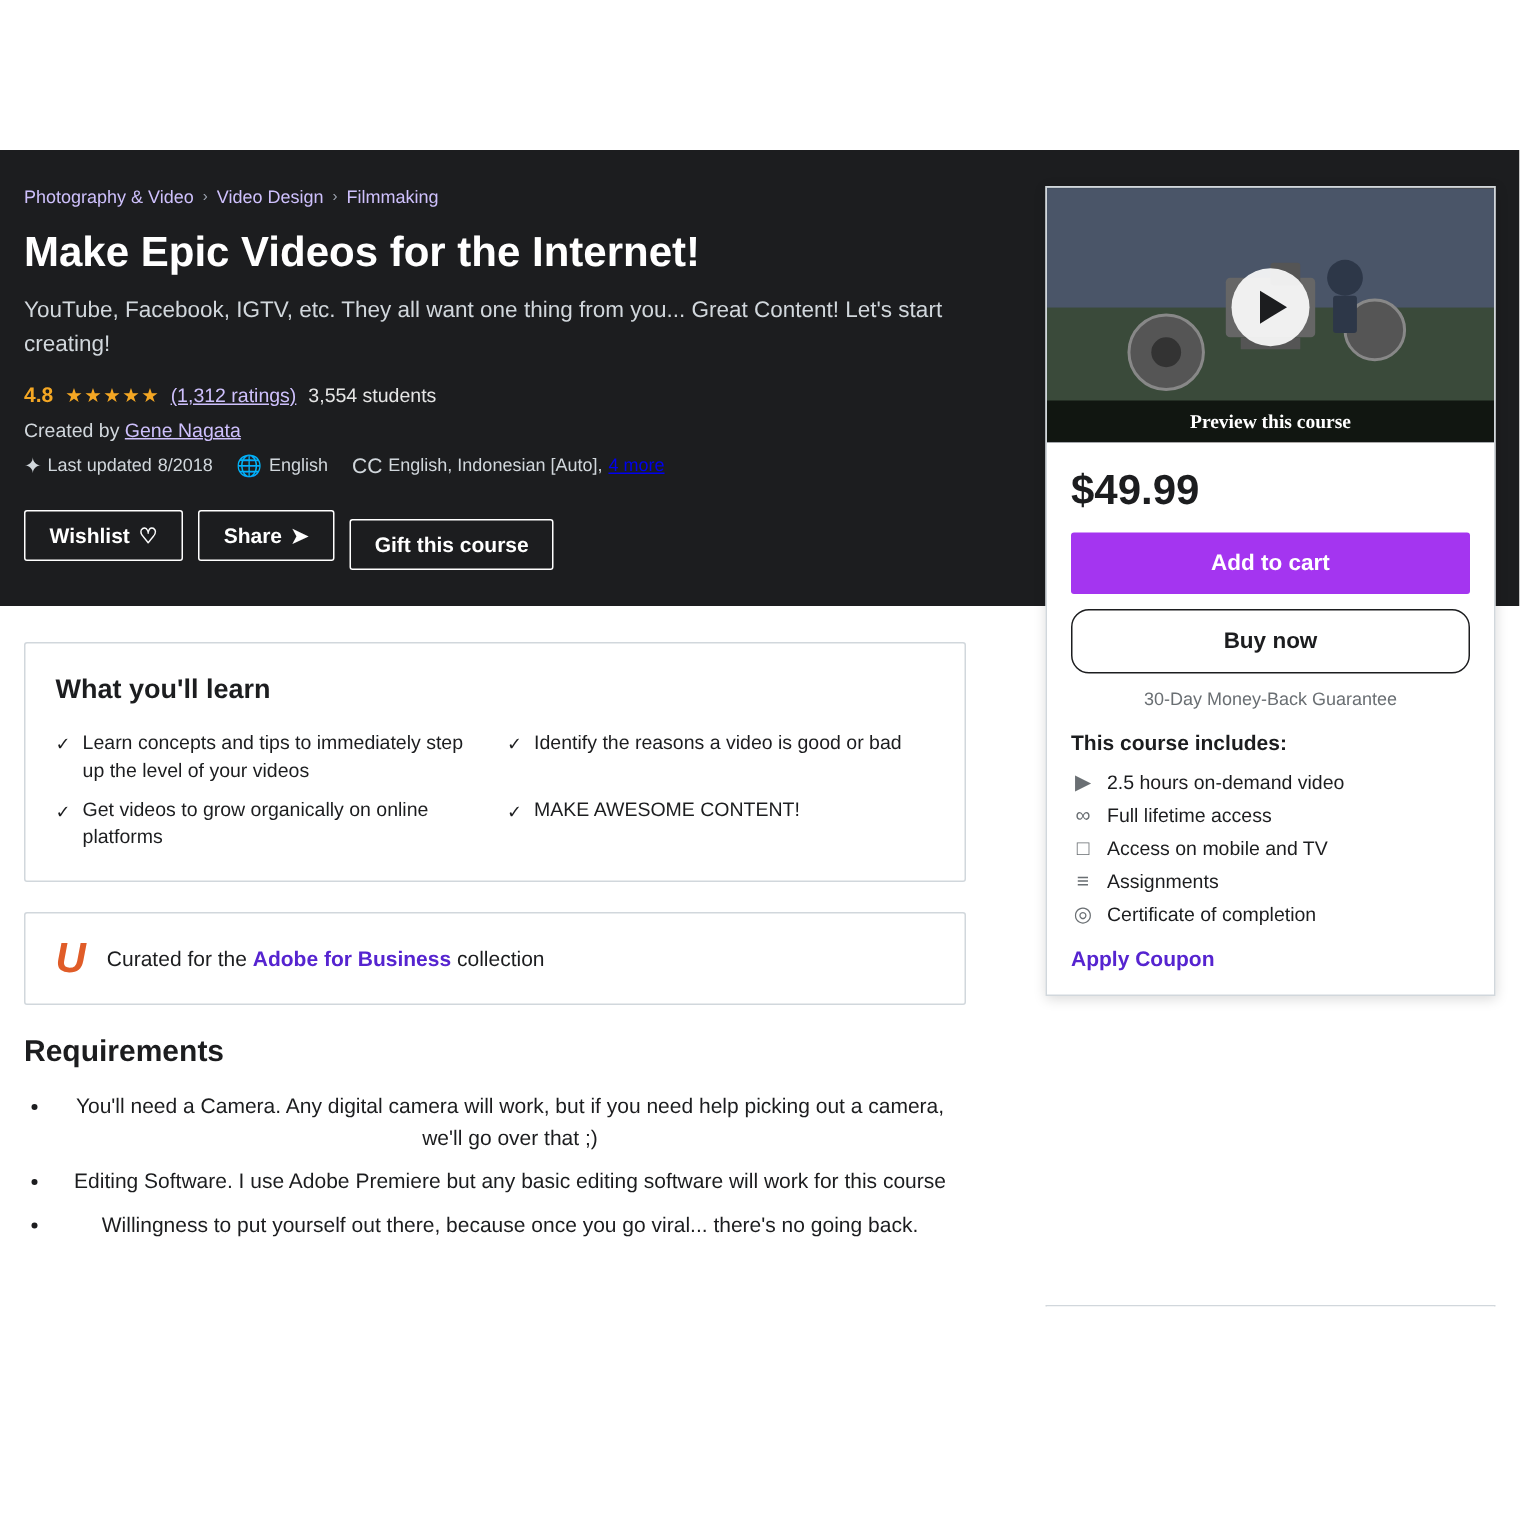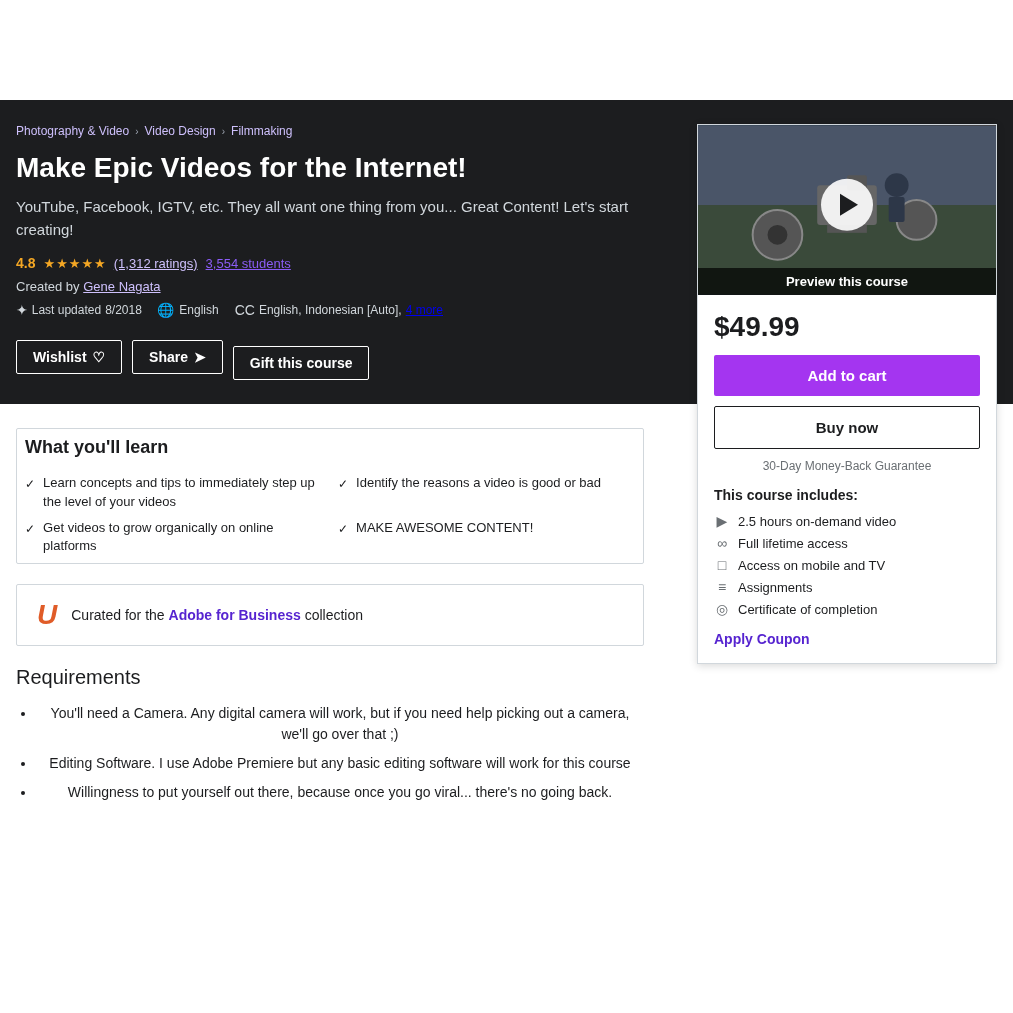--- a/index.html
+++ b/index.html
@@ -85,9 +85,8 @@
     }
 
     .students {
-      color: #8b5cf6;
-      font-size: 13px;
-      text-decoration: underline;
+      color: #e5e5e5;
+      font-size: 13px;
     }
 
     .created-by {

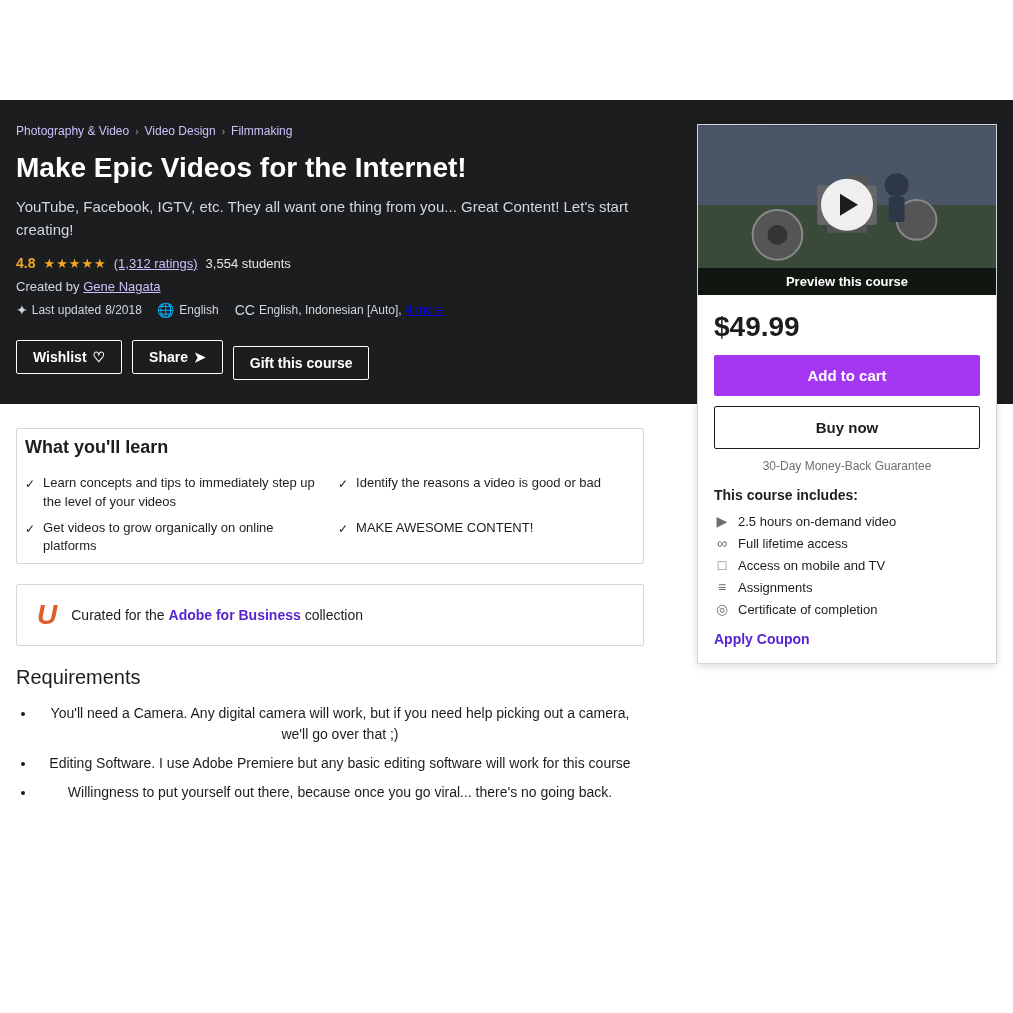--- a/index.html
+++ b/index.html
@@ -172,6 +172,7 @@
       background: #2d2d2d;
       cursor: pointer;
       overflow: hidden;
+      font-family: Liberation Serif, serif;
     }
 
     .preview-img {

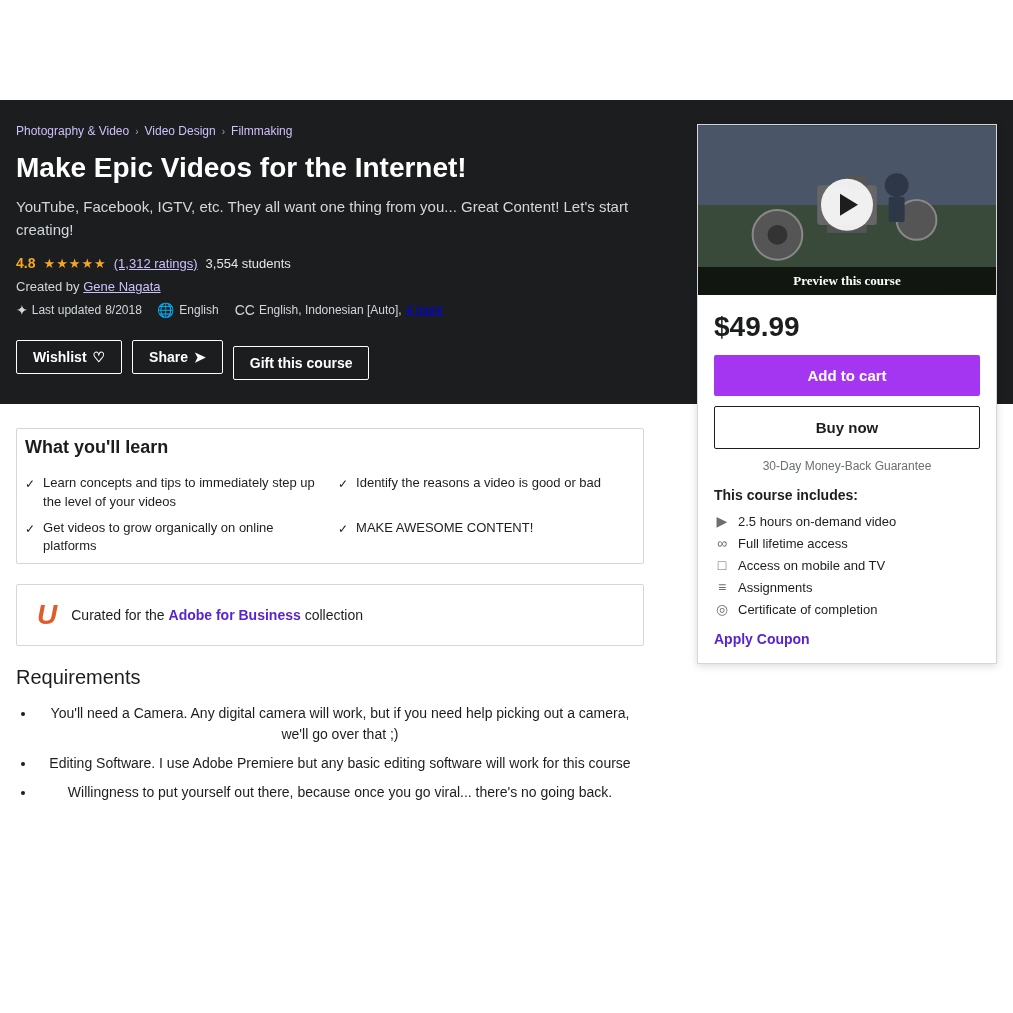--- a/index.html
+++ b/index.html
@@ -249,7 +249,7 @@
       font-size: 15px;
       font-weight: 700;
       cursor: pointer;
-      border-radius: 2px;
+      border-radius: 12px;
       margin-bottom: 10px;
       text-align: center;
     }

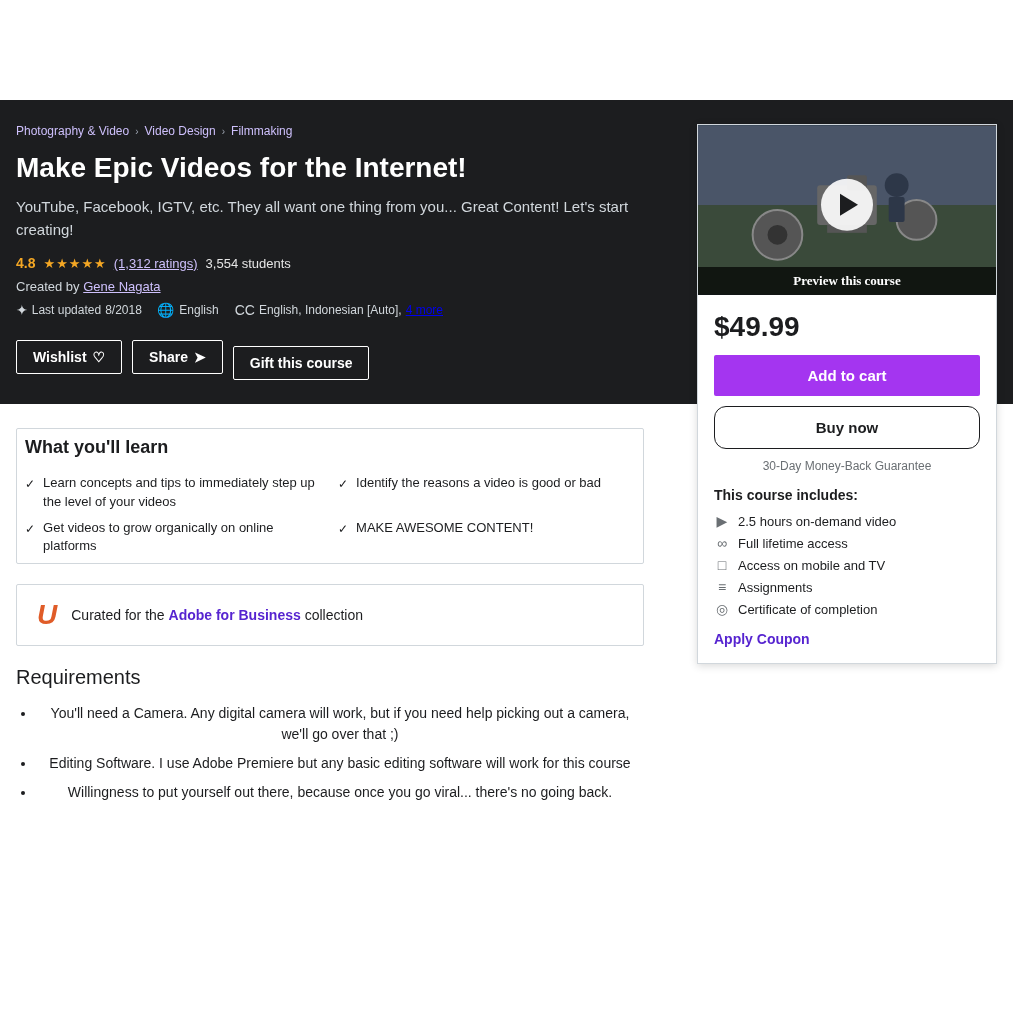--- a/index.html
+++ b/index.html
@@ -306,7 +306,7 @@
     .learn-box {
       border: 1px solid #d1d7dc;
       border-radius: 2px;
-      padding: 8px;
+      padding: 20px;
       margin-bottom: 20px;
     }
 

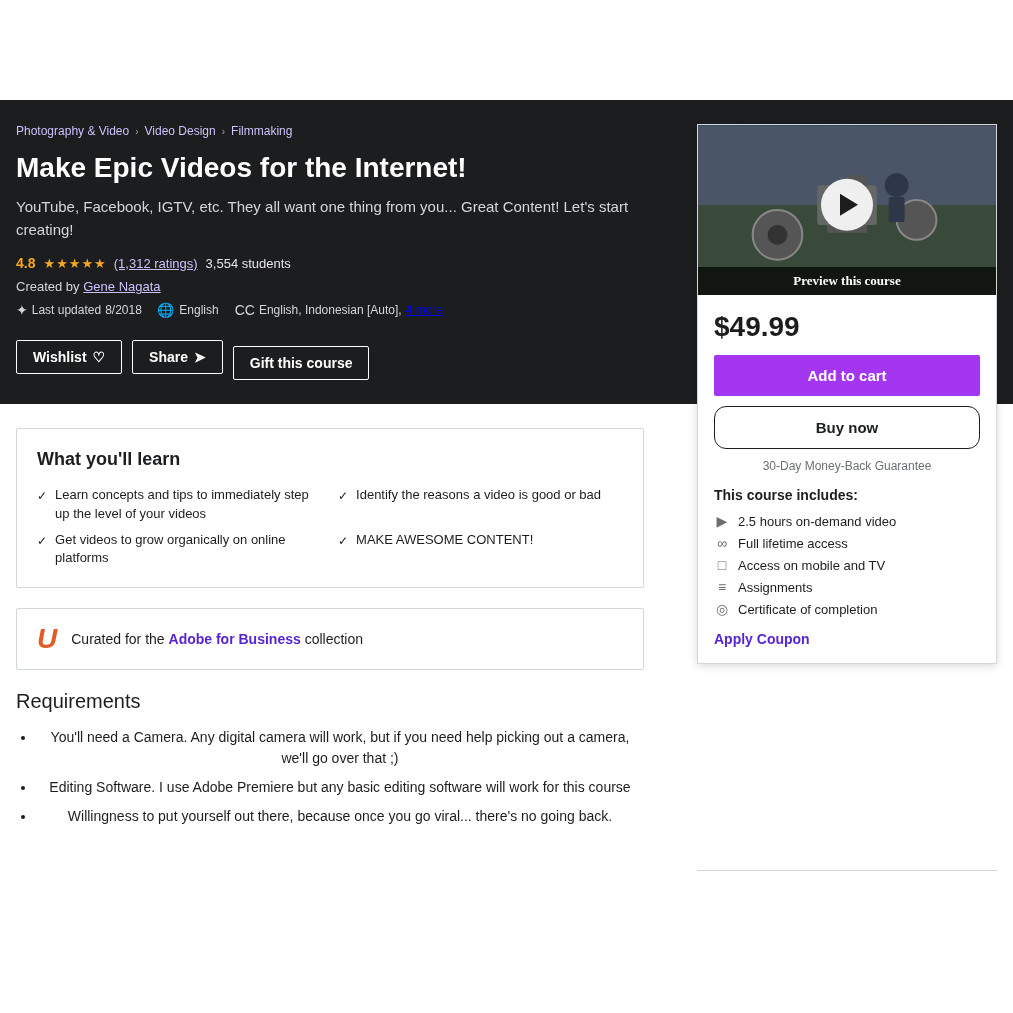--- a/index.html
+++ b/index.html
@@ -371,7 +371,7 @@
 
     .section-title {
       font-size: 20px;
-      font-weight: 400;
+      font-weight: 700;
       margin-bottom: 14px;
     }
 

